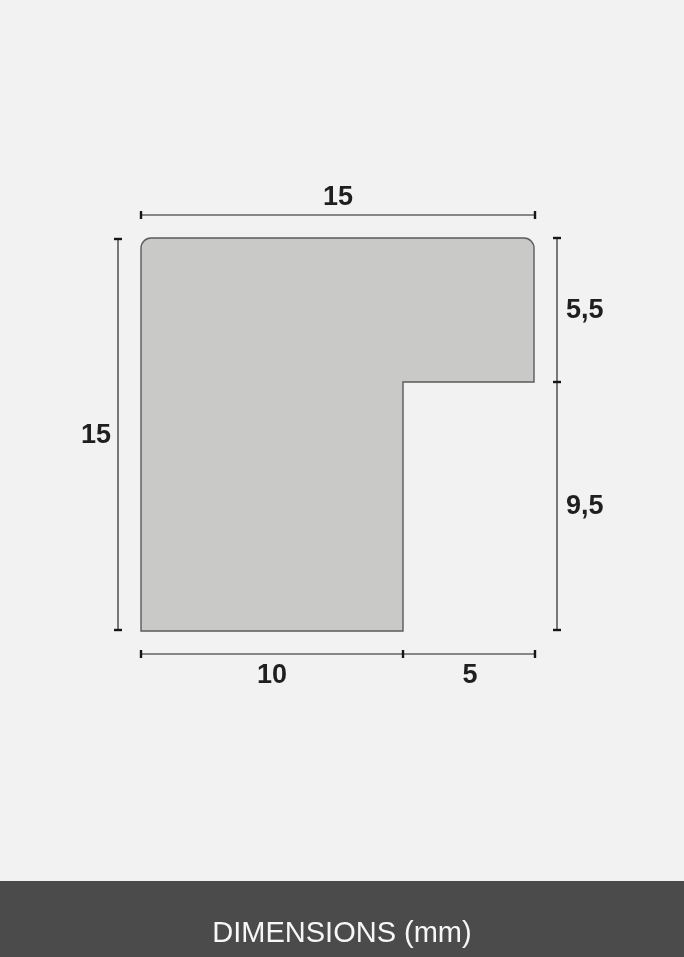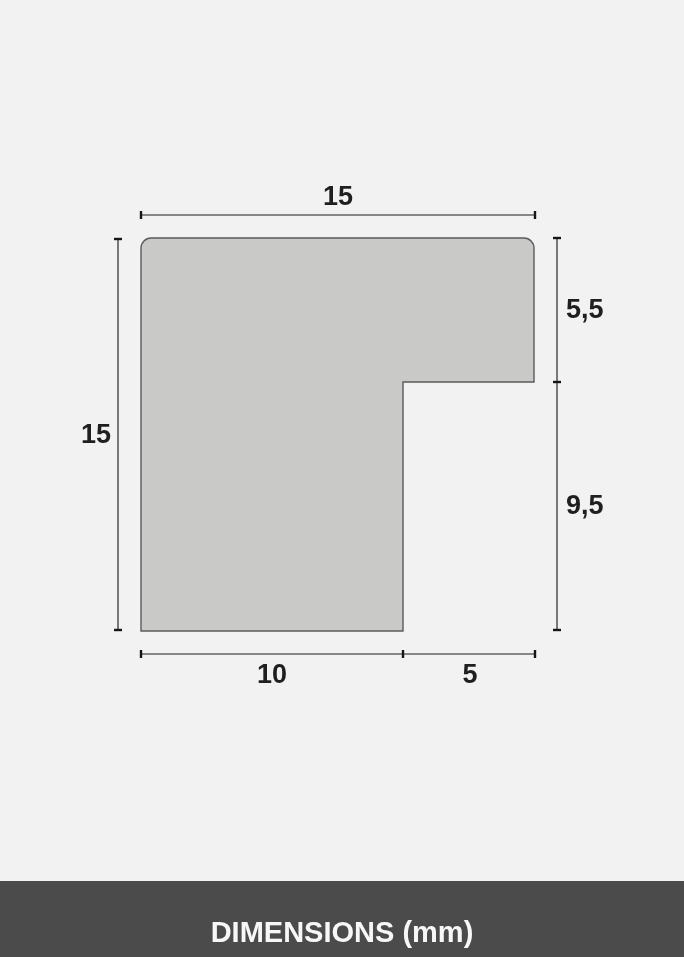--- a/index.html
+++ b/index.html
@@ -6,7 +6,7 @@
 body{width:684px;height:957px;background:#f2f2f2;font-family:"Liberation Sans",sans-serif;overflow:hidden;position:relative;}
 svg text{font-family:"Liberation Sans",sans-serif;font-weight:bold;fill:#1f1f1f;}
 #footer{position:absolute;left:0;top:881px;width:684px;height:76px;background:#4b4b4b;}
-#footer .t{position:absolute;left:0;top:37px;width:684px;text-align:center;font-size:29px;font-weight:bold;color:#f7f7f7;line-height:29px;letter-spacing:0px;}
+#footer .t{position:absolute;left:0;top:37px;width:684px;text-align:center;font-size:29px;font-weight:normal;color:#f7f7f7;line-height:29px;letter-spacing:0px;}
 </style>
 </head>
 <body>

